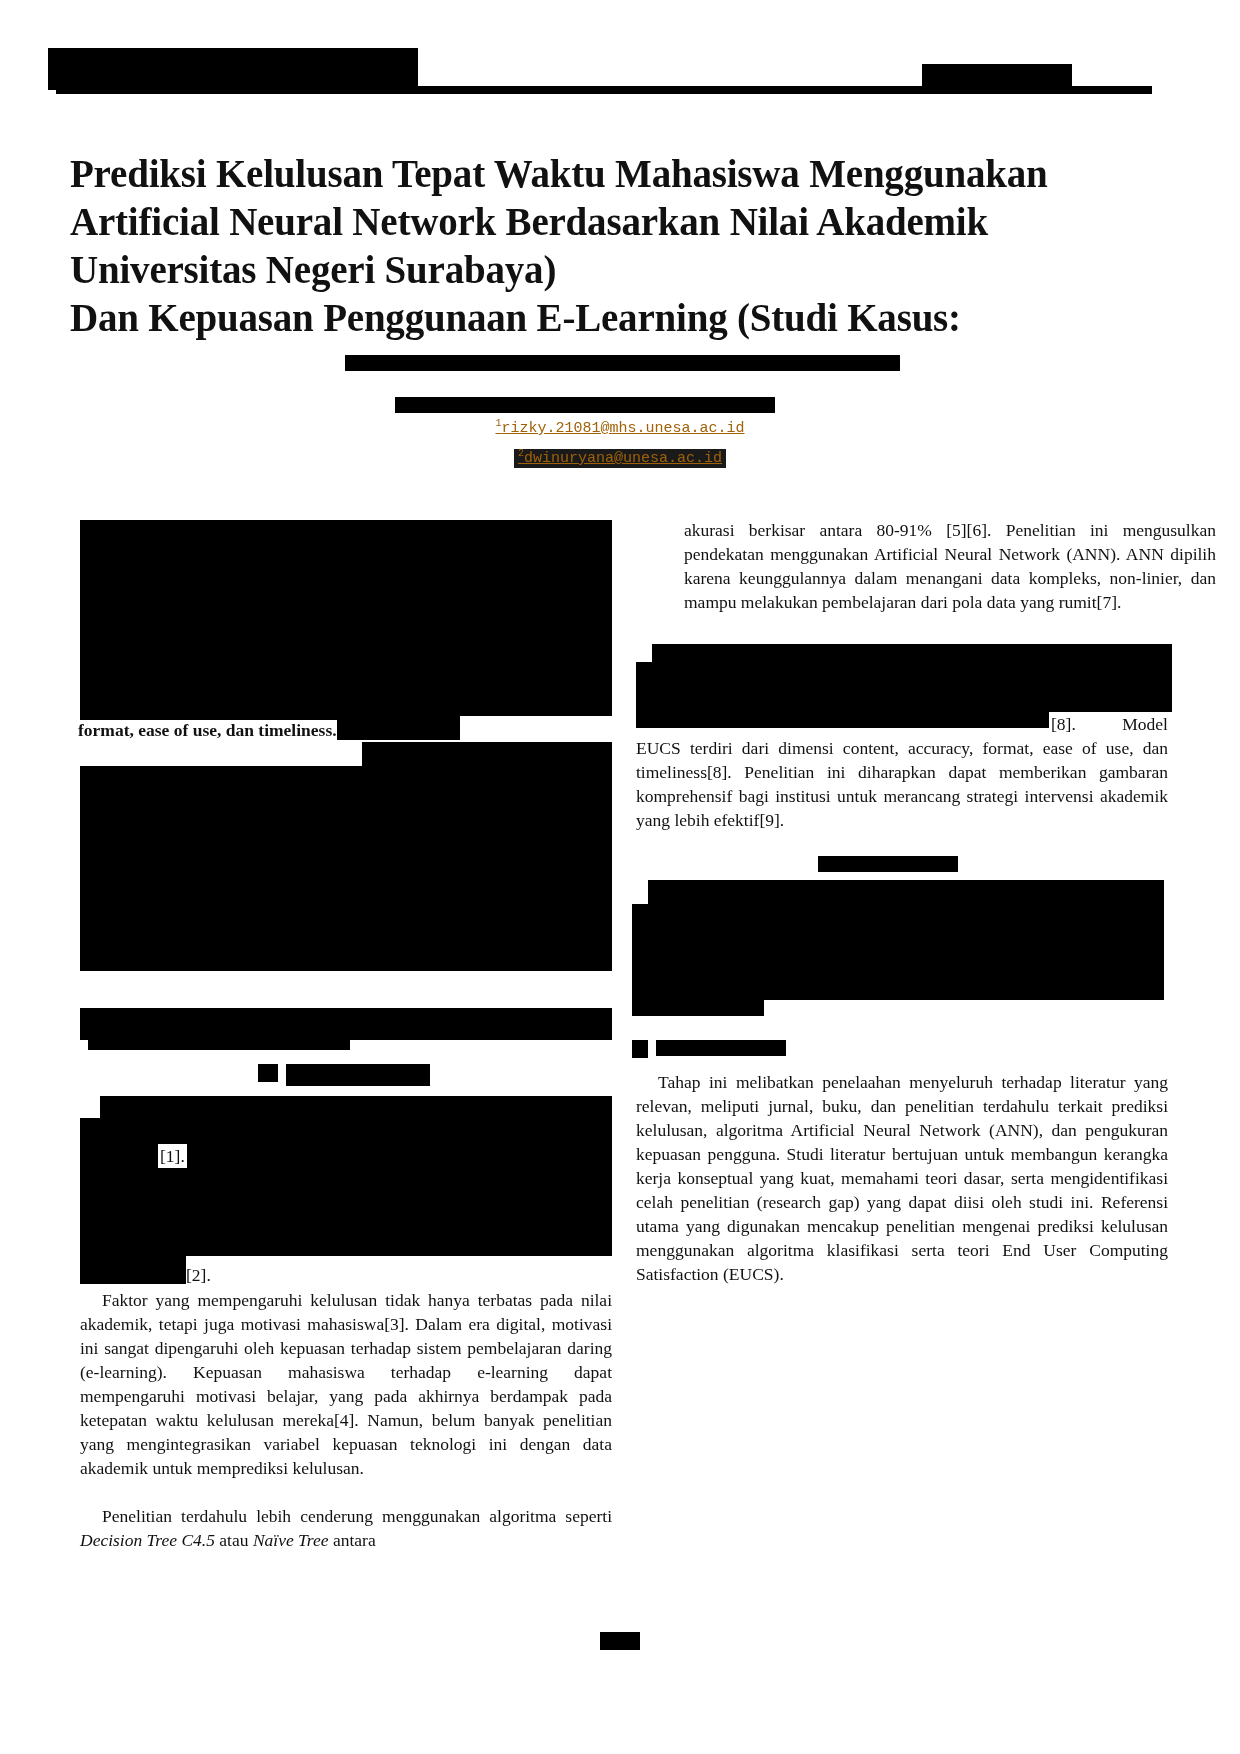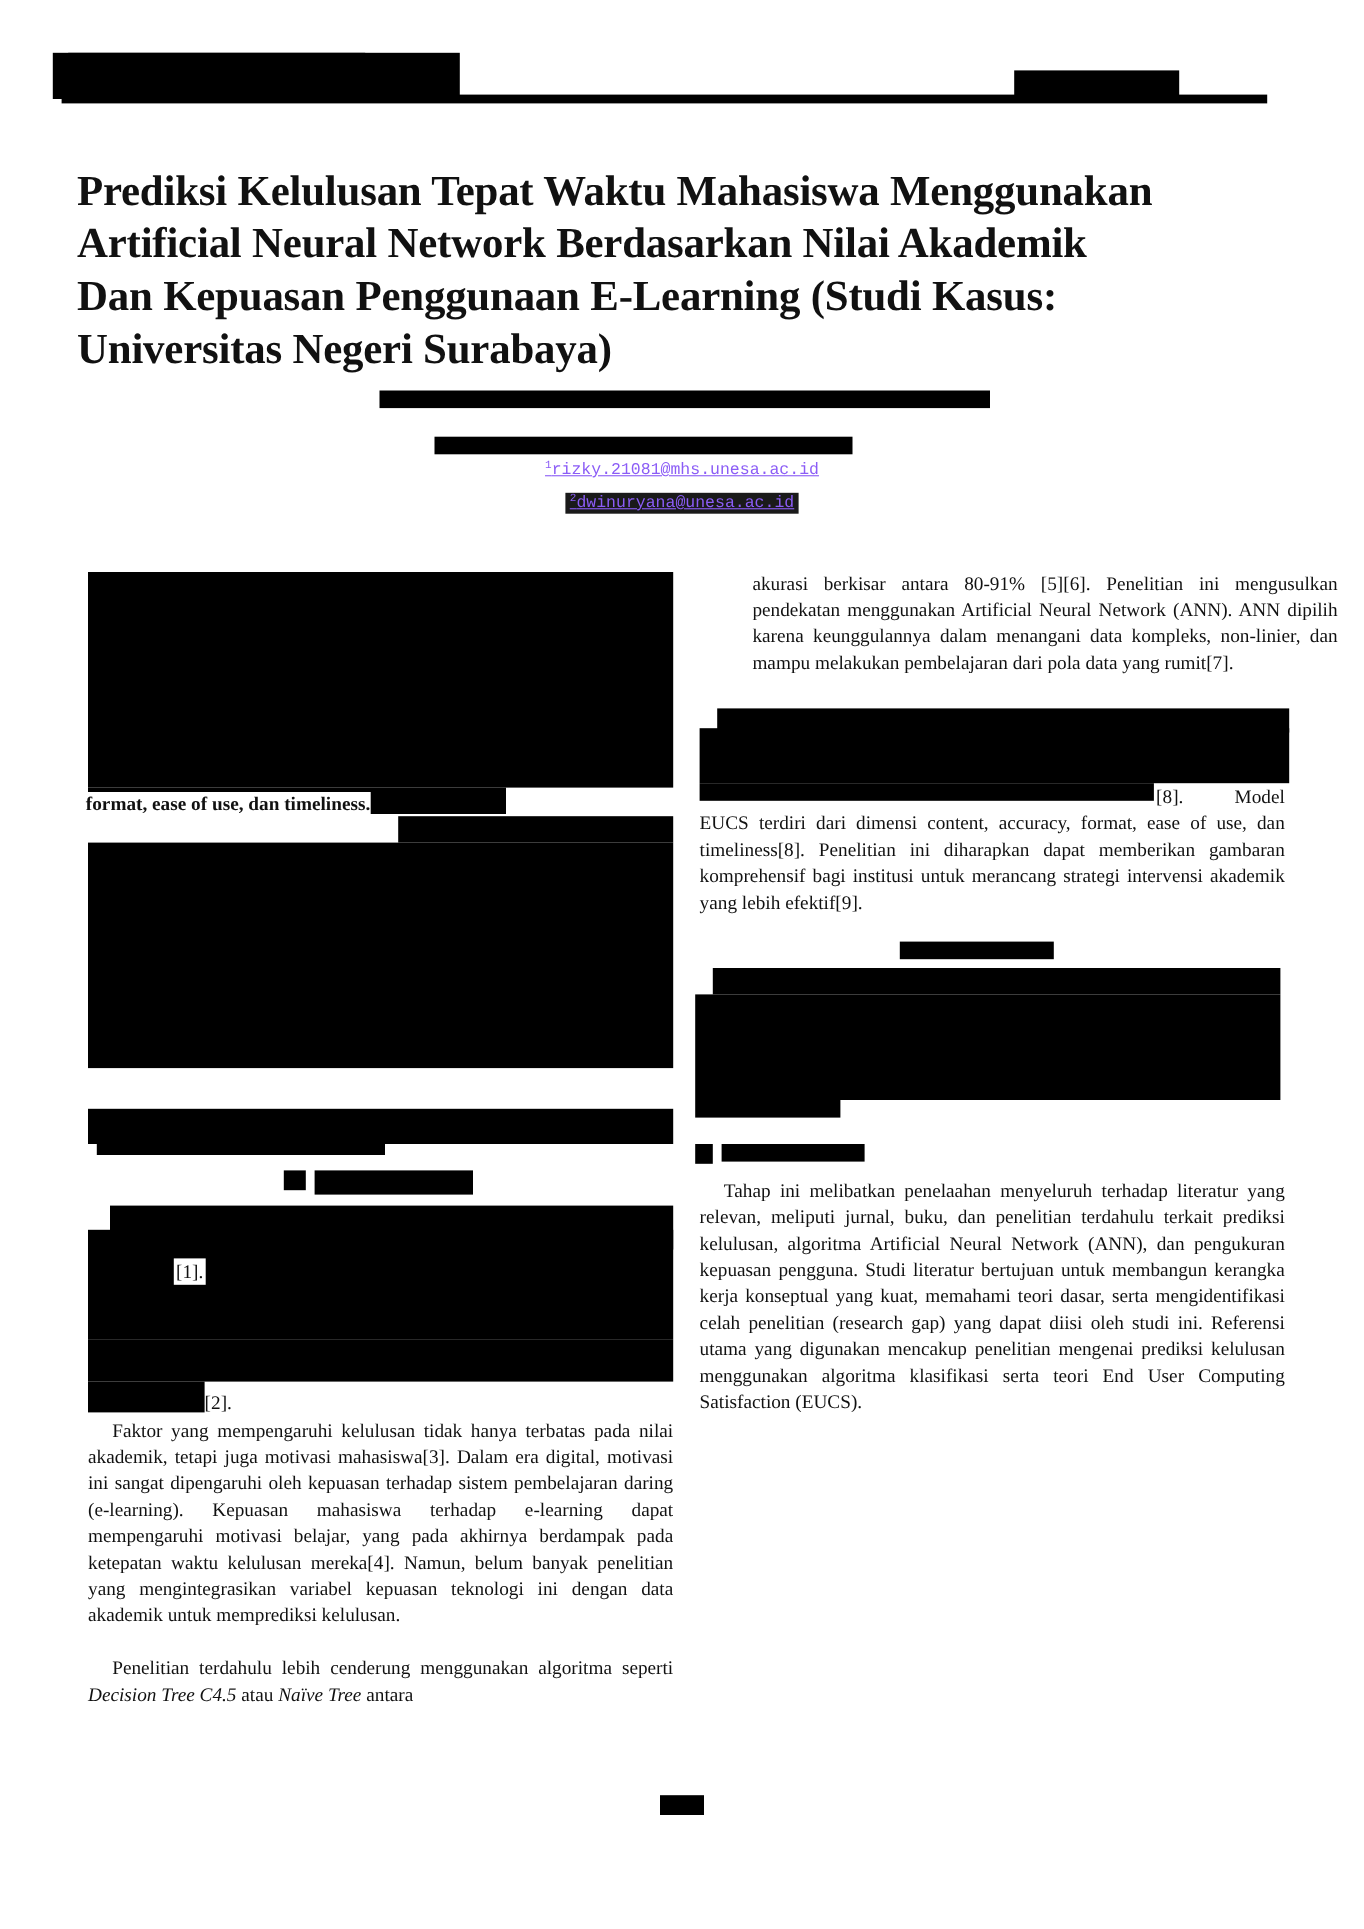--- a/index.html
+++ b/index.html
@@ -54,8 +54,8 @@
 <div class="title">
   <div>Prediksi Kelulusan Tepat Waktu Mahasiswa Menggunakan</div>
   <div>Artificial Neural Network Berdasarkan Nilai Akademik</div>
+  <div>Universitas Negeri Surabaya)</div>
   <div>Dan Kepuasan Penggunaan E-Learning (Studi Kasus:</div>
-  <div>Universitas Negeri Surabaya)</div>
 </div>
 
 <div class="authors-bar"></div>

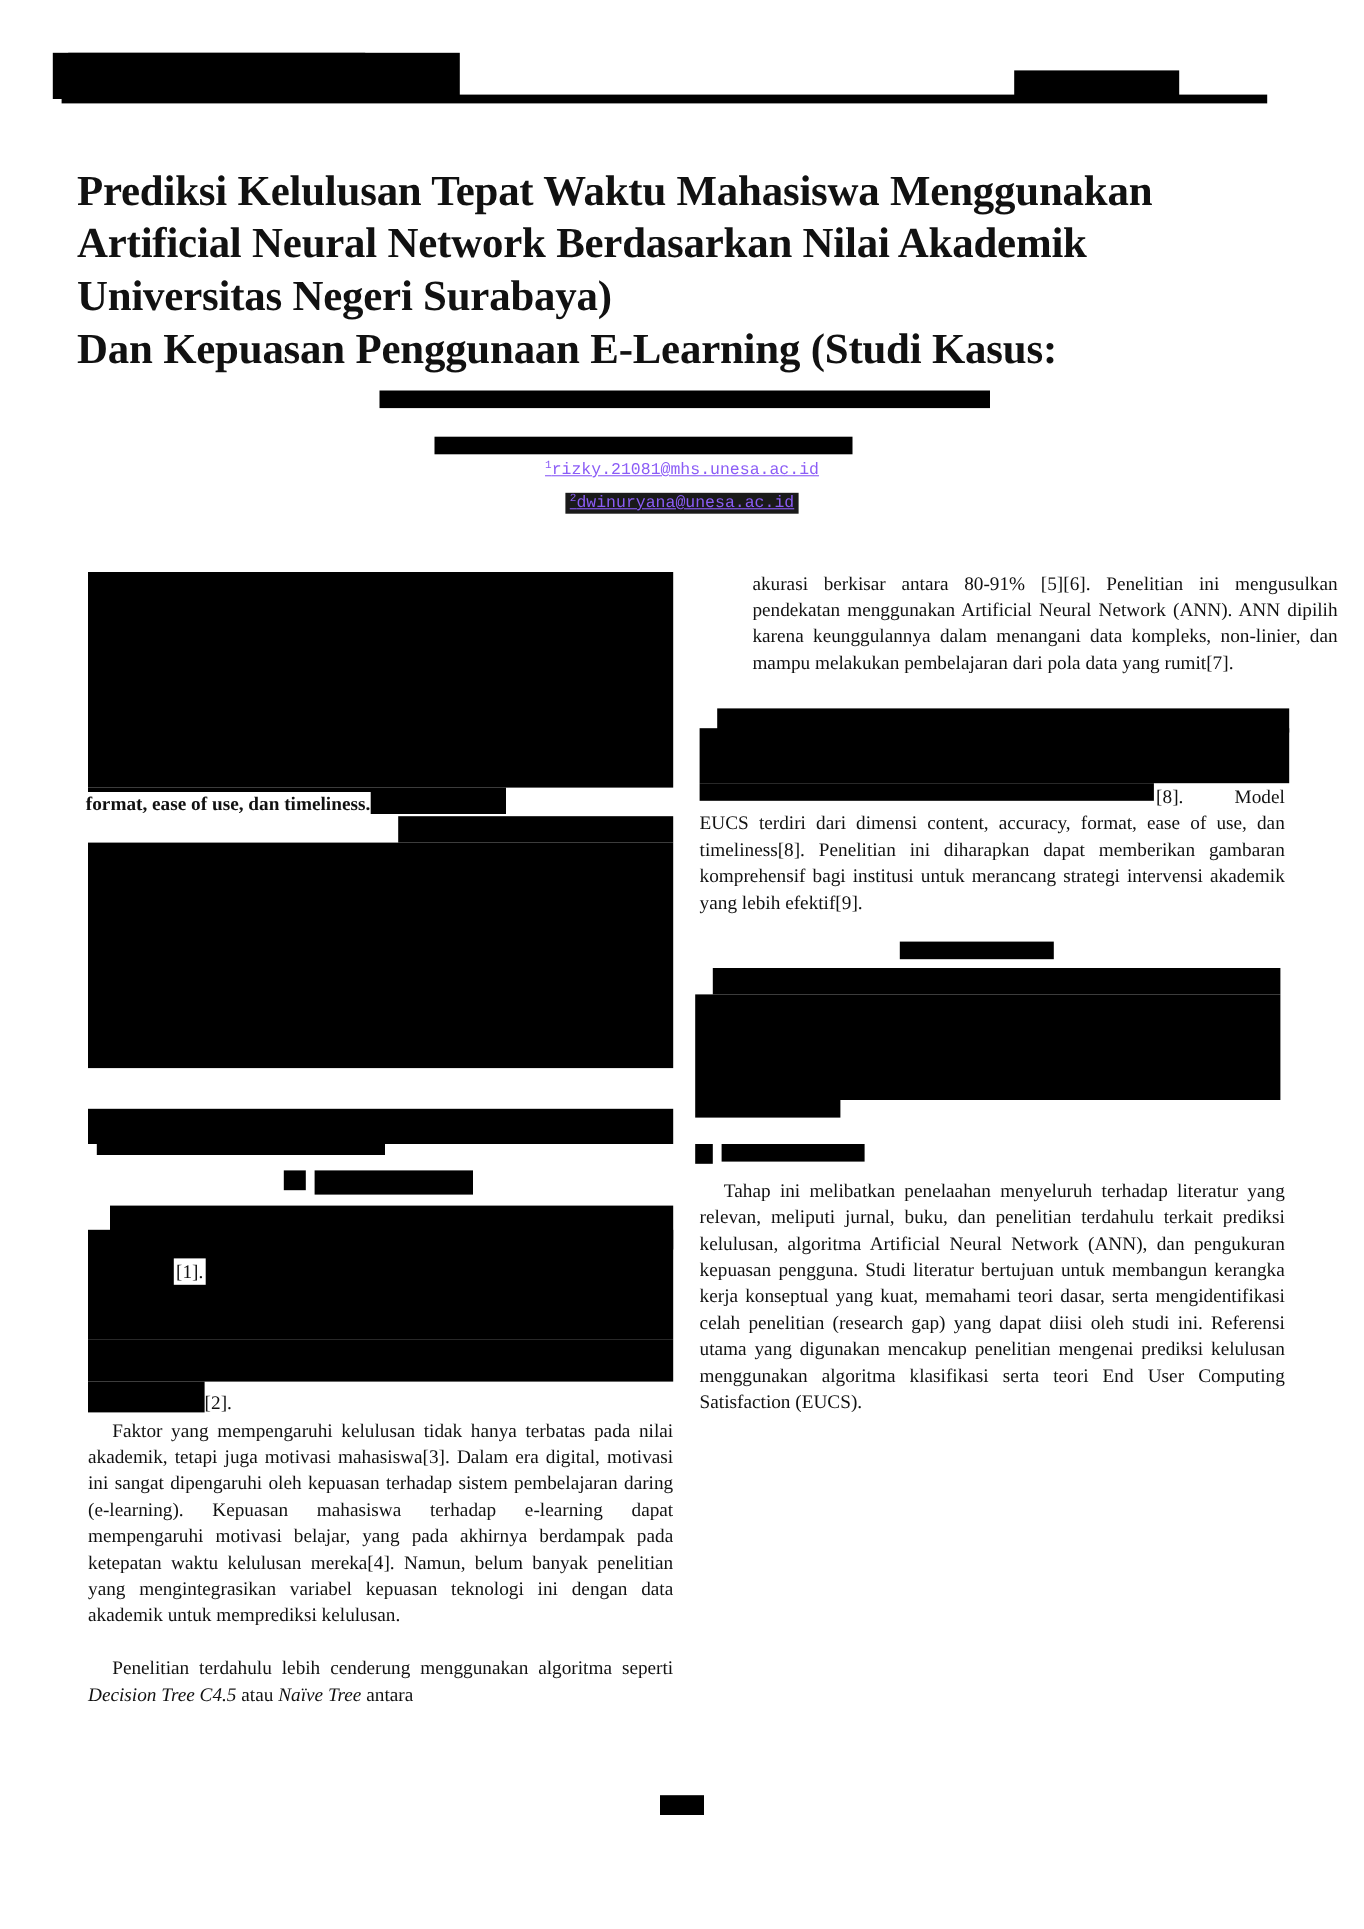--- a/index.html
+++ b/index.html
@@ -26,7 +26,7 @@
     position: absolute; left: 0; width: 1240px; text-align: center;
     font-family: "Liberation Mono", "DejaVu Sans Mono", monospace; font-size: 15px;
   }
-  .email span { color: #8b5cf6; text-decoration: underline; padding: 1px 4px; }
+  .email span { color: #a16207; text-decoration: underline; padding: 1px 4px; }
   .email1 { top: 418px; }
   .email2 { top: 448px; }
   .email2 span { background: #1a1a1a; }

